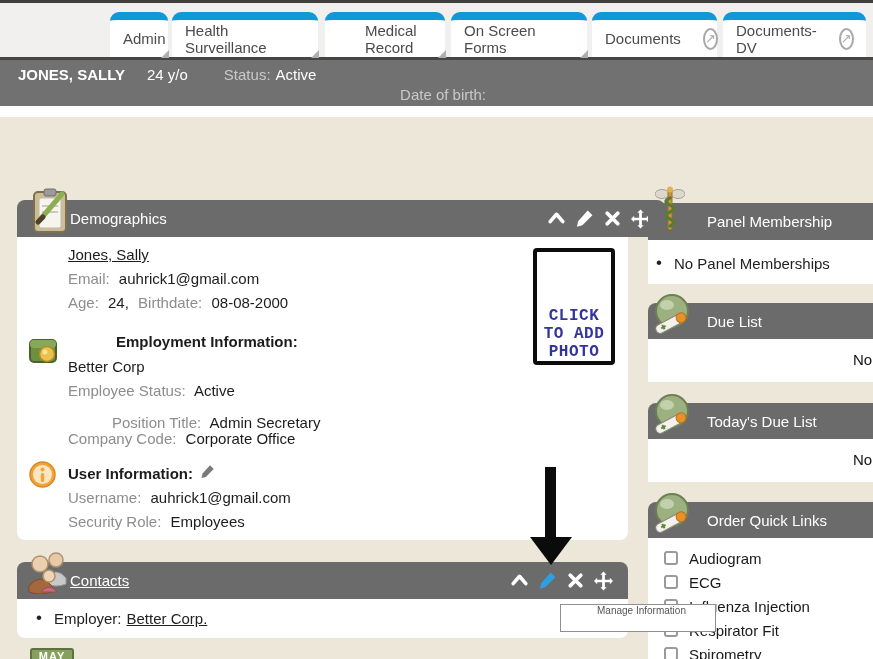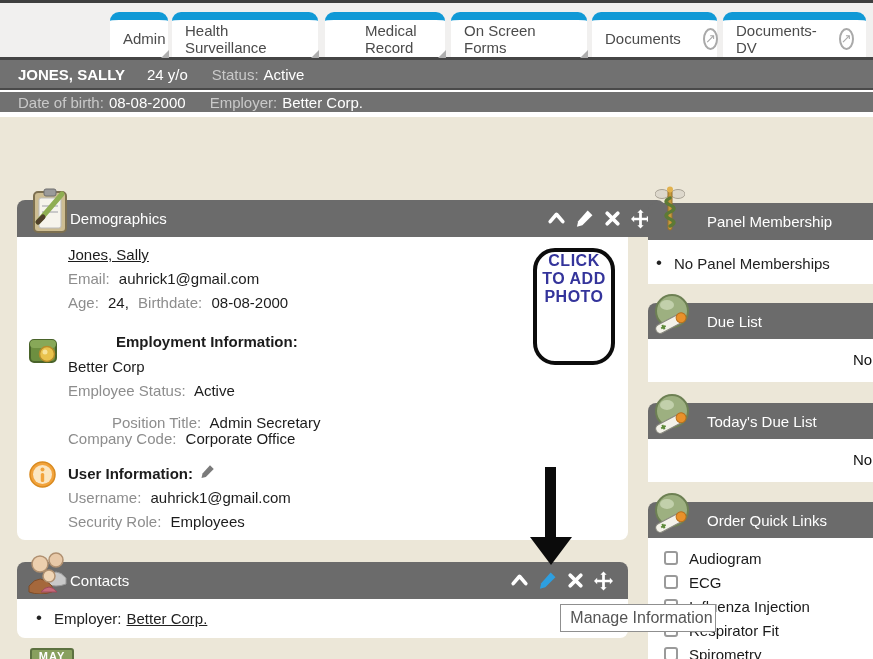--- a/index.html
+++ b/index.html
@@ -29,7 +29,7 @@
   .pbar2 { top:92px; height:20px; }
   .pbar .lbl { color:#c9c9c9; margin-right:5px; }
   .pbar .val { color:#fff; }
-  .pbar .gap { margin-right:24px; }
+  .pbar .gap { margin-right:36px; }
   .pname { font-weight:bold; margin-right:22px; }
 
   

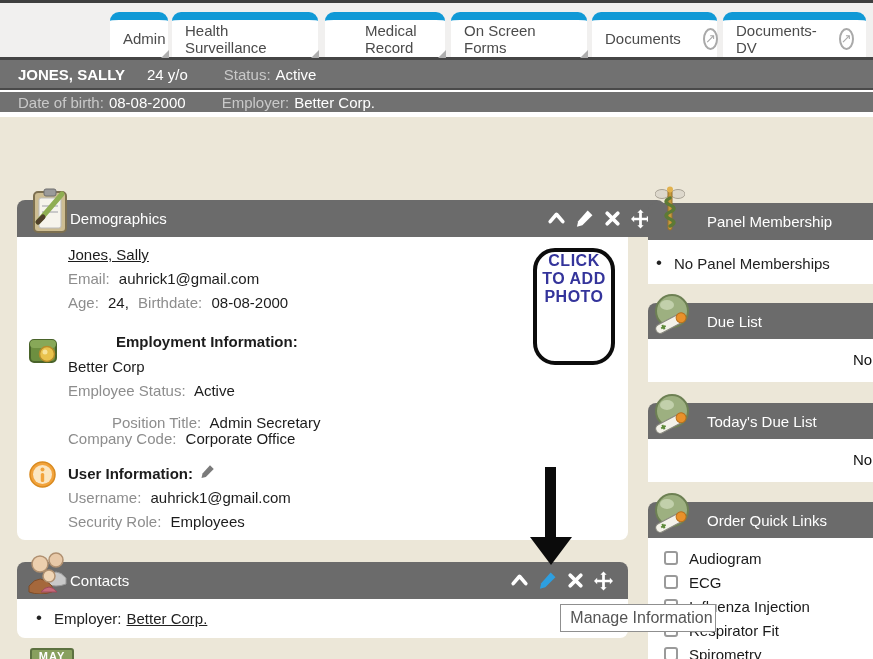--- a/index.html
+++ b/index.html
@@ -26,7 +26,7 @@
           display:flex; align-items:center; font-size:15px; padding-left:18px; }
   .pbar1 { top:60px; height:28px; }
   .pbar-div { position:absolute; left:0; top:88px; width:873px; height:2px; background:#4a4a4a; }
-  .pbar2 { top:92px; height:20px; }
+  .pbar2 { top:86px; height:20px;flex-direction:column; }
   .pbar .lbl { color:#c9c9c9; margin-right:5px; }
   .pbar .val { color:#fff; }
   .pbar .gap { margin-right:36px; }

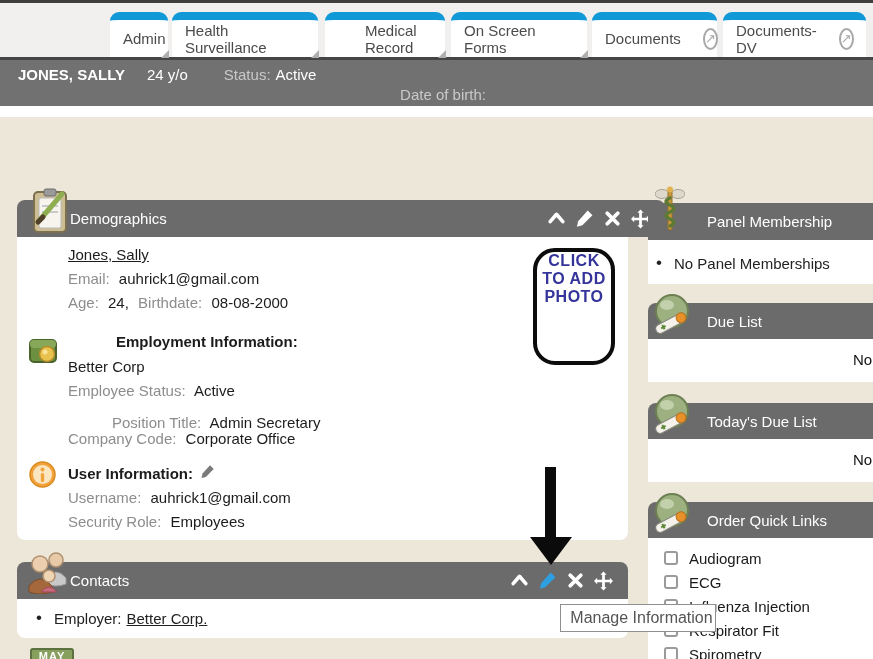--- a/index.html
+++ b/index.html
@@ -52,8 +52,8 @@
   .name-link { color:#1c1c1c; text-decoration:underline; cursor:pointer; }
 
   .photo-box { position:absolute; left:533px; top:248px; width:82px; height:117px; background:#fff;
-               border:4px solid #0c0c0c; border-radius:22px; display:flex; flex-direction:column;
-               justify-content:flex-start; align-items:center; cursor:pointer; }
+               border:4px solid #0c0c0c; border-radius:4px; display:flex; flex-direction:column;
+               justify-content:flex-end; align-items:center; cursor:pointer;font-family:Liberation Mono, monospace; }
   .photo-box span { color:#34349b; font-weight:bold; font-size:16px; letter-spacing:0.5px; }
 
   

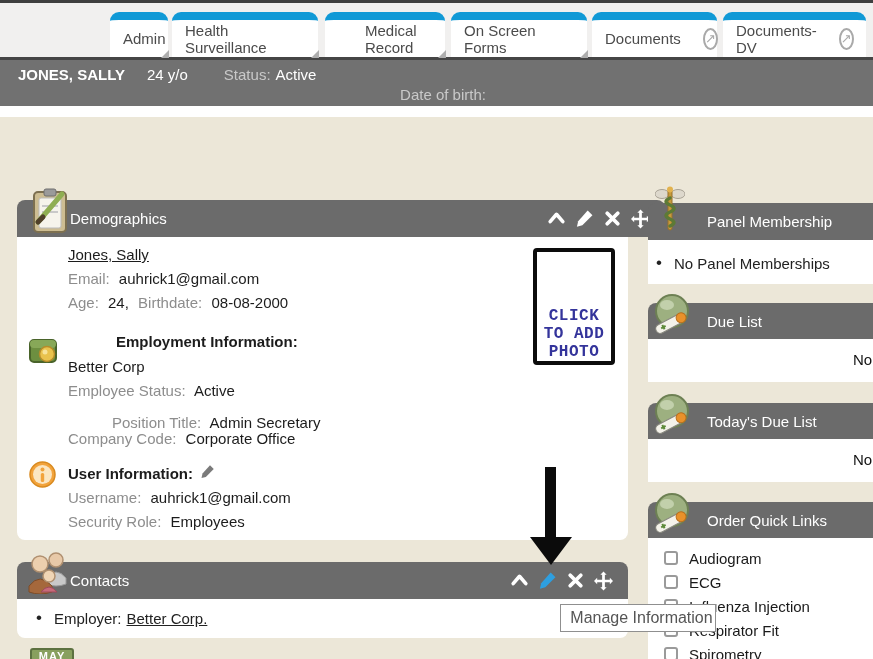--- a/index.html
+++ b/index.html
@@ -264,7 +264,7 @@
       <path d="M15 44 Q23 34 31 44 Z" fill="#c86a7a" stroke="#9c4a5a"></path>
     </svg>
   </div>
-  <div class="ph" style="left:17px;top:562px;width:611px;height:37px;">
+  <div class="ph" style="left:17px;top:562px;width:611px;height:37px;text-decoration:underline;">
     <span class="ptitle" style="padding-left:53px;">Contacts</span>
     <span class="hicons">
       <span class="hicon">

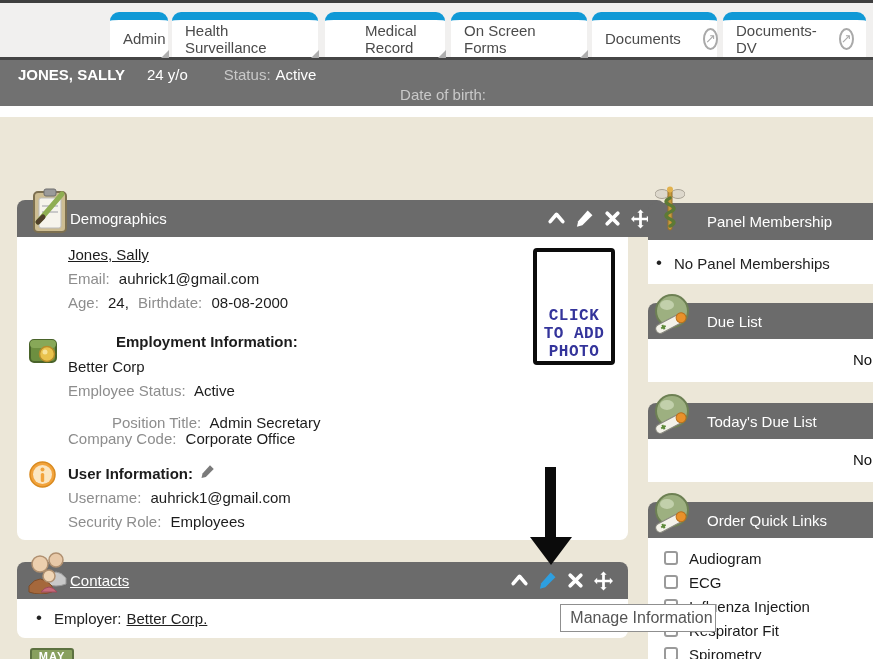--- a/index.html
+++ b/index.html
@@ -68,8 +68,8 @@
   .u-link { text-decoration:underline; cursor:pointer; color:#222; }
 
   .tooltip { position:absolute; left:560px; top:604px; width:156px; height:28px; background:#fff;
-             border:1px solid #8f8f8f; z-index:30; display:flex; align-items:center; justify-content:center;
-             font-size:16px; color:#555;padding-left:7px; }
+             border:1px solid #8f8f8f; z-index:30; display:flex; justify-content:center;
+             font-size:10px; color:#555;padding-left:7px; }
 
   
   .rp-header { width:232px; height:37px; }

